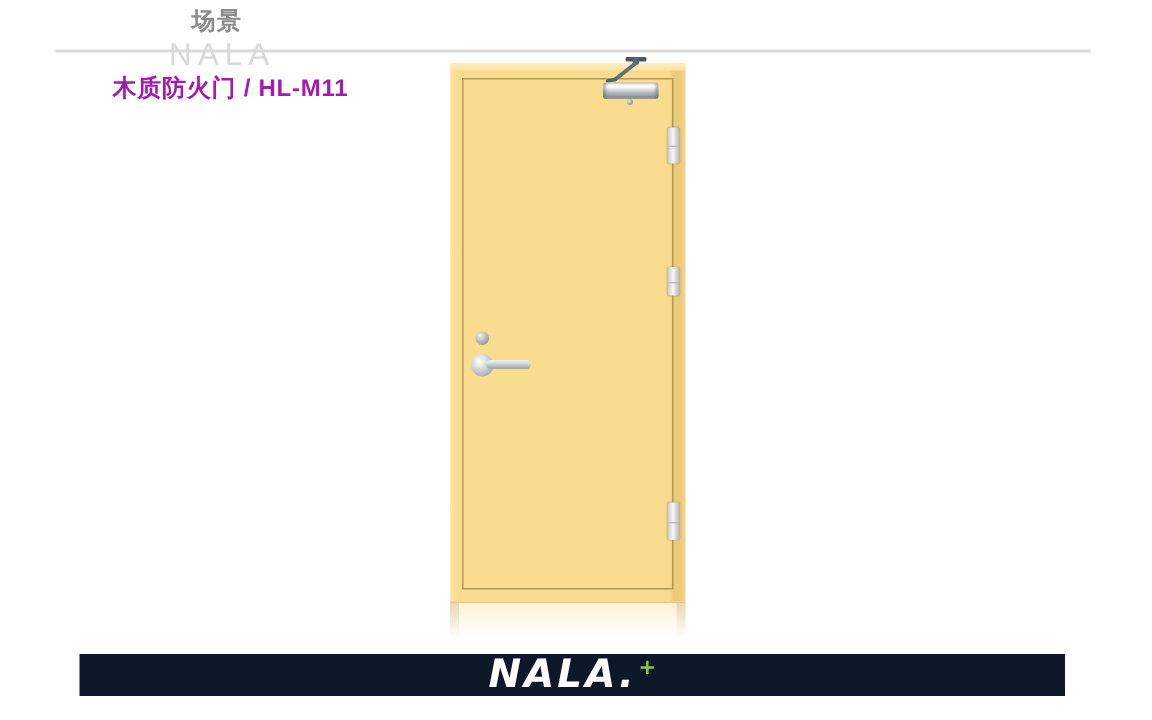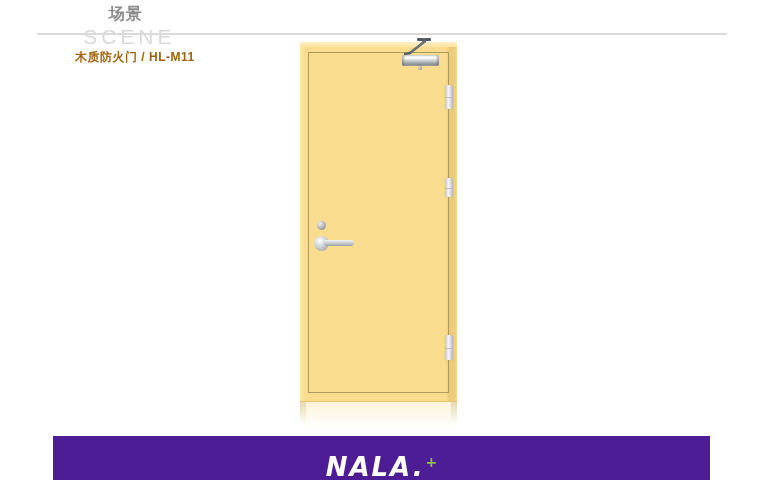--- a/index.html
+++ b/index.html
@@ -72,7 +72,7 @@
 
   <div class="header">
     <span class="title-cn">场景</span>
-    <span class="title-en">SCENE</span>
+    <span class="title-en">NALA</span>
     <span class="vdiv"></span>
     <span class="subtitle">木质防火门 / HL-M11</span>
   </div>

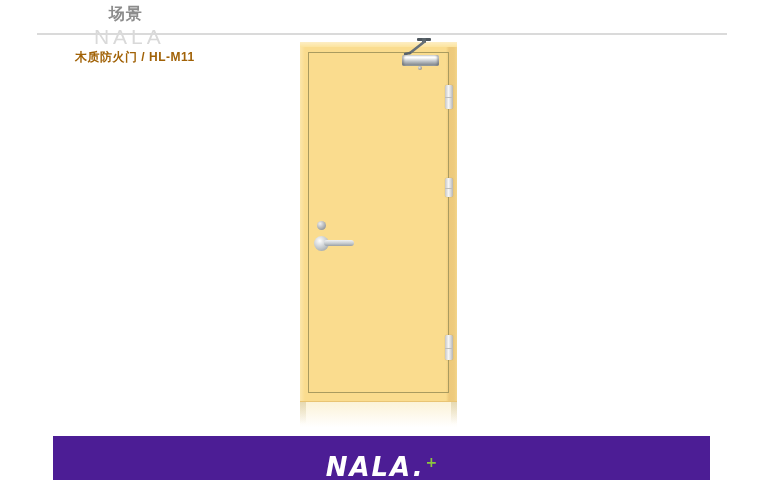--- a/index.html
+++ b/index.html
@@ -11,7 +11,7 @@
   .title-cn{font-size:16px;font-weight:bold;color:#8c8c8c;letter-spacing:1px;}
   .title-en{font-size:21px;color:#d9d9d9;letter-spacing:4px;margin-left:7px;}
   .vdiv{width:1px;height:26px;background:#cfcfcf;margin-left:9px;}
-  .subtitle{font-size:12px;font-weight:bold;color:#a16207;margin-left:18px;letter-spacing:0.5px;}
+  .subtitle{font-size:16px;font-weight:bold;color:#a21caf;margin-left:18px;letter-spacing:0.5px;}
   .hrule{position:absolute;left:37px;top:33px;width:690px;height:2px;background:#dadada;}
 
   

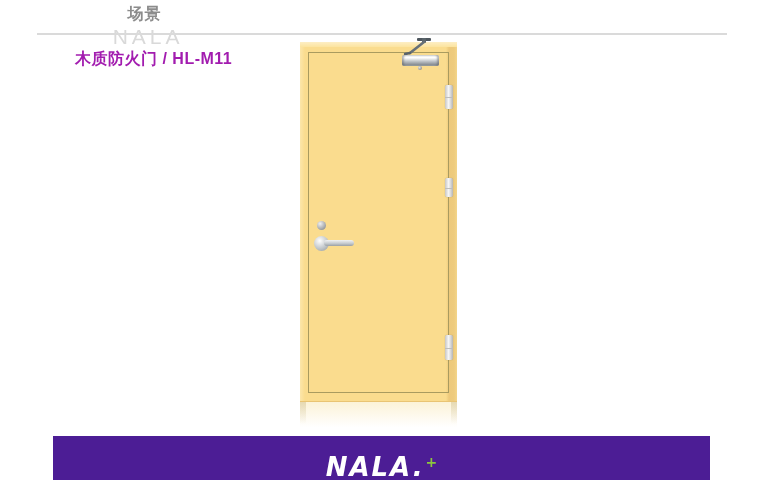--- a/index.html
+++ b/index.html
@@ -58,8 +58,8 @@
   .refl-edge.right{right:0;}
 
   
-  .footer{position:absolute;left:53px;top:436px;width:657px;height:44px;background:#4c1d95;
-        display:flex;align-items:flex-end;justify-content:center;}
+  .footer{position:absolute;left:53px;top:436px;width:657px;height:28px;background:#0f172a;
+        display:flex;align-items:center;justify-content:center;}
   .brand{color:#ffffff;font-family:"DejaVu Sans", sans-serif;font-weight:bold;font-style:italic;
         font-size:26px;letter-spacing:2px;line-height:1;}
   .brand .plus{color:#8cc63e;font-size:14px;font-style:normal;font-weight:bold;

